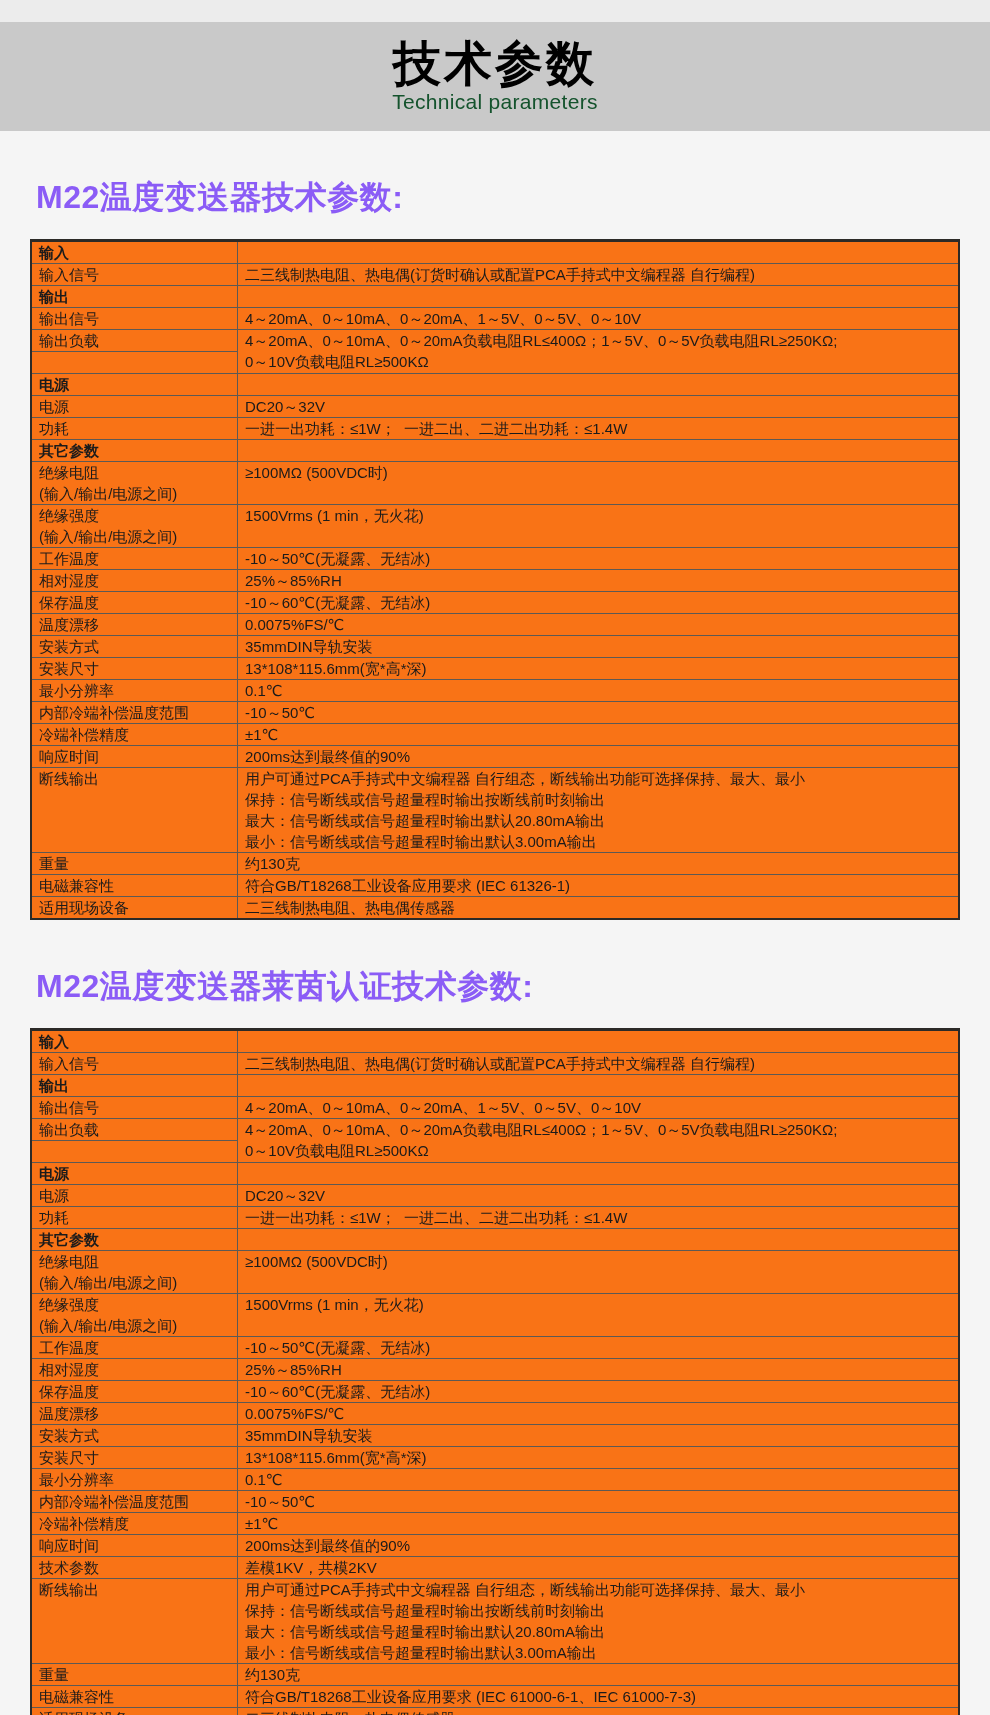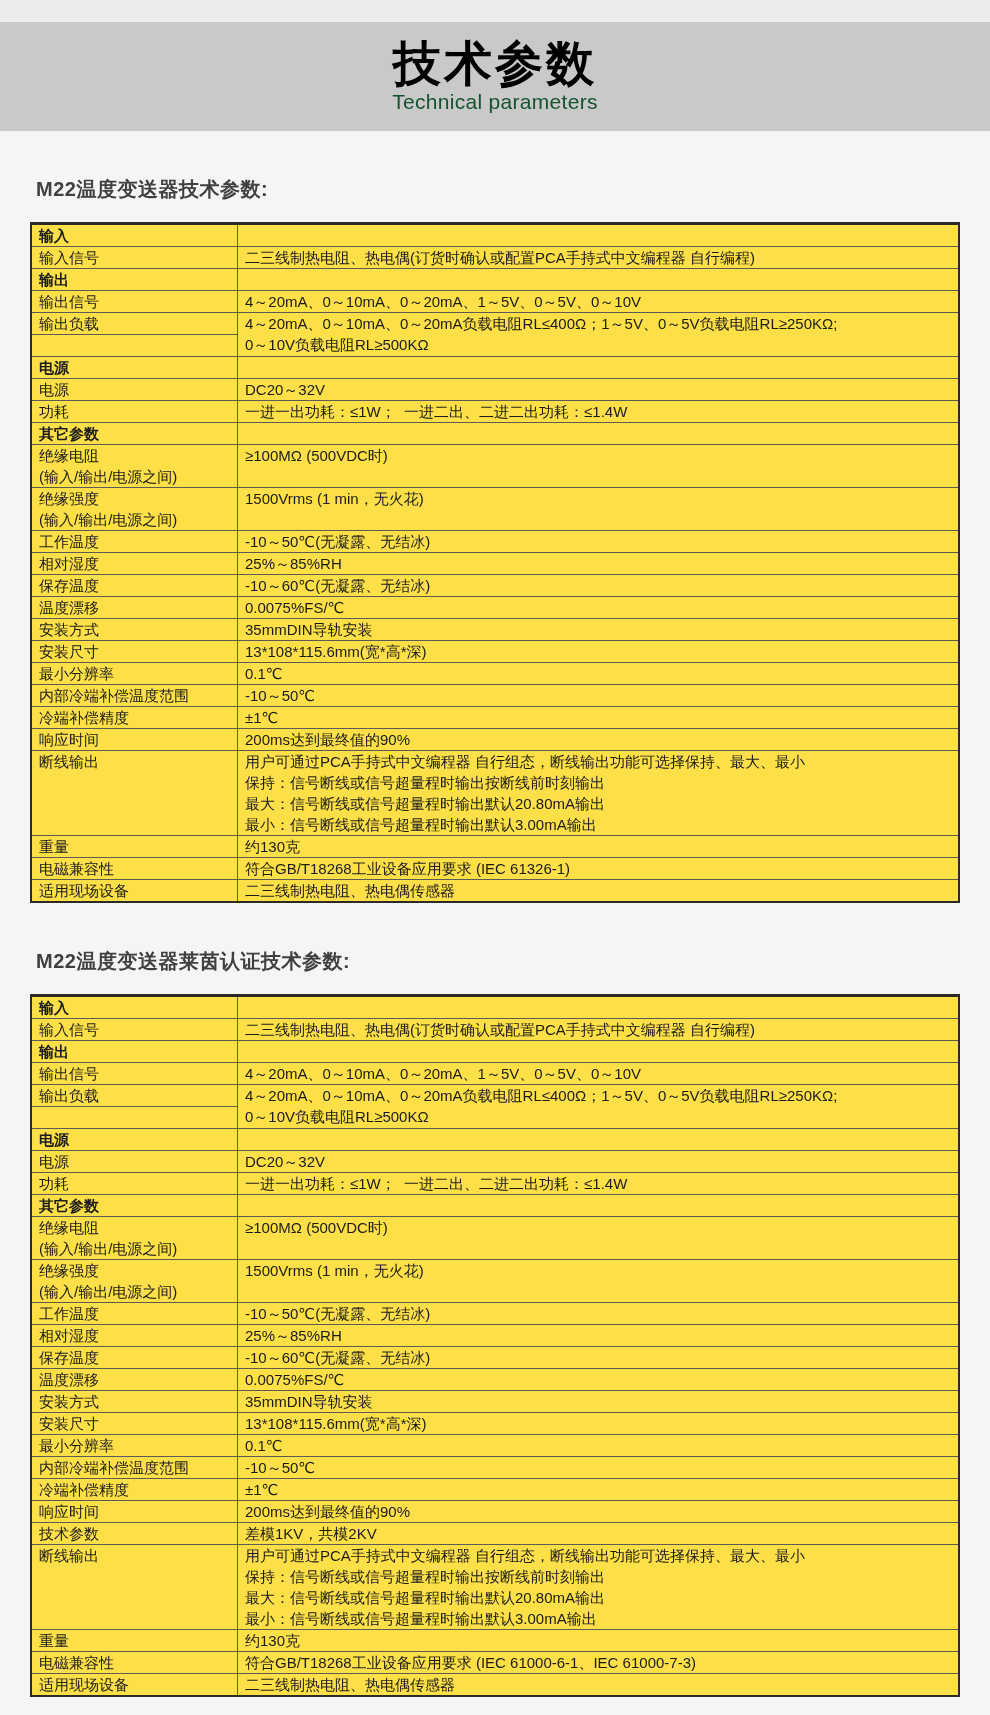--- a/index.html
+++ b/index.html
@@ -26,7 +26,7 @@
   }
   .content{padding:0 30px 18px 30px;}
   .section-heading{
-    font-size:20px;font-weight:bold;color:#404040;
+    font-size:32px;font-weight:bold;color:#8b5cf6;
     margin:45px 0 19px 6px;letter-spacing:0.5px;
   }
   .section-heading.second{}

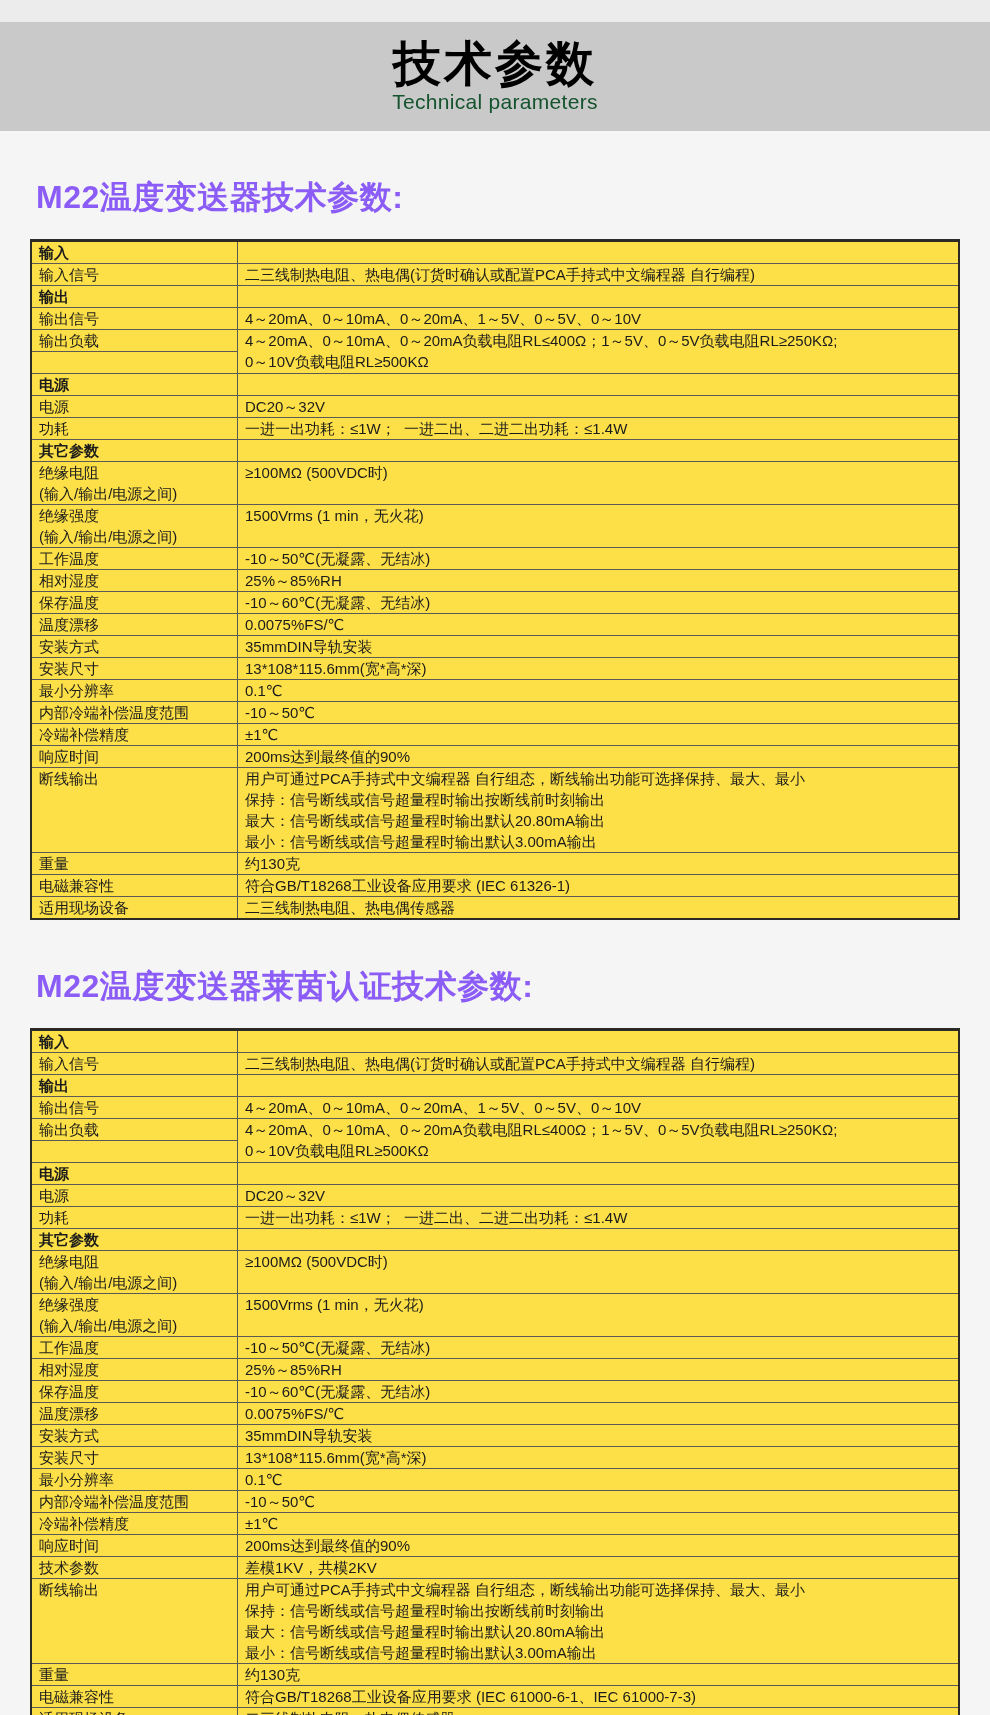--- a/index.html
+++ b/index.html
@@ -35,7 +35,7 @@
     border-collapse:collapse;
     border:2px solid #2c2a27;
     border-top-width:3px;
-    background:#fde047;
+    background:#f97316;
     table-layout:fixed;
   }
   table.spec-table td{

